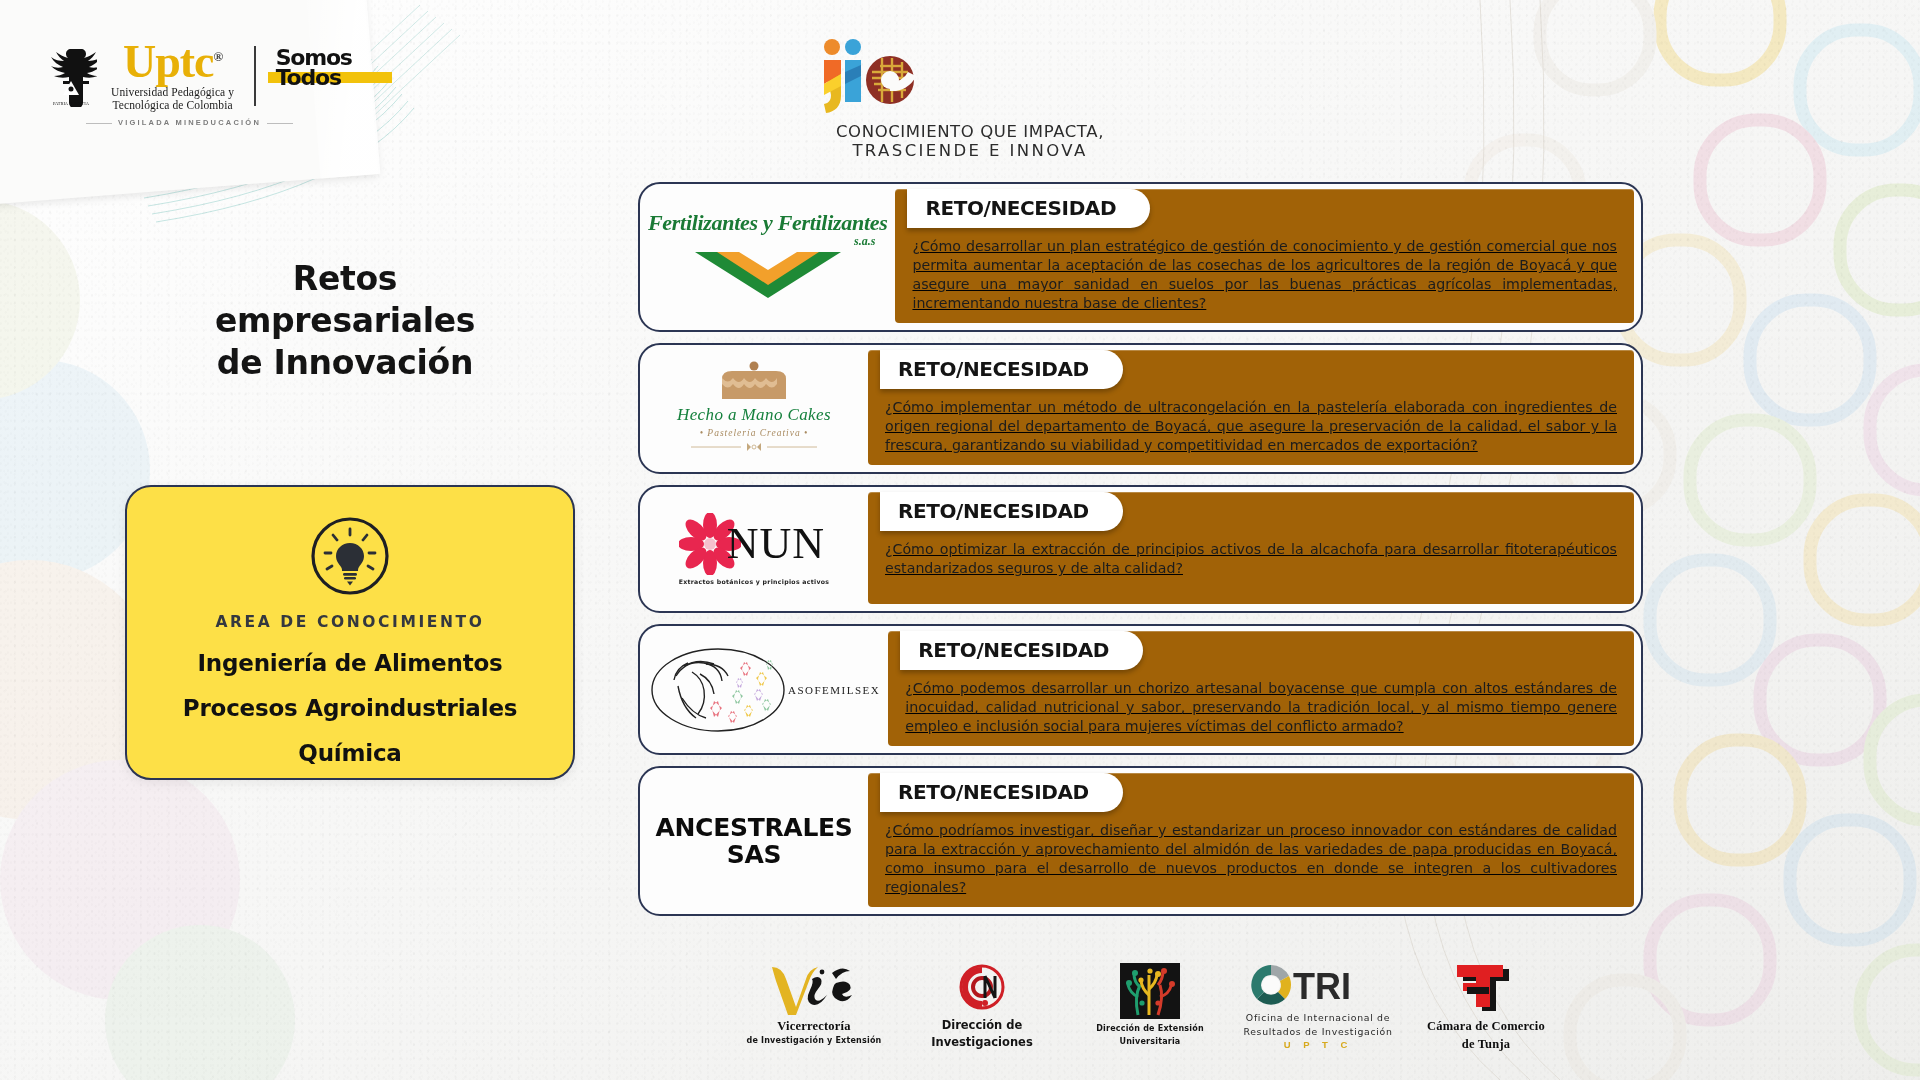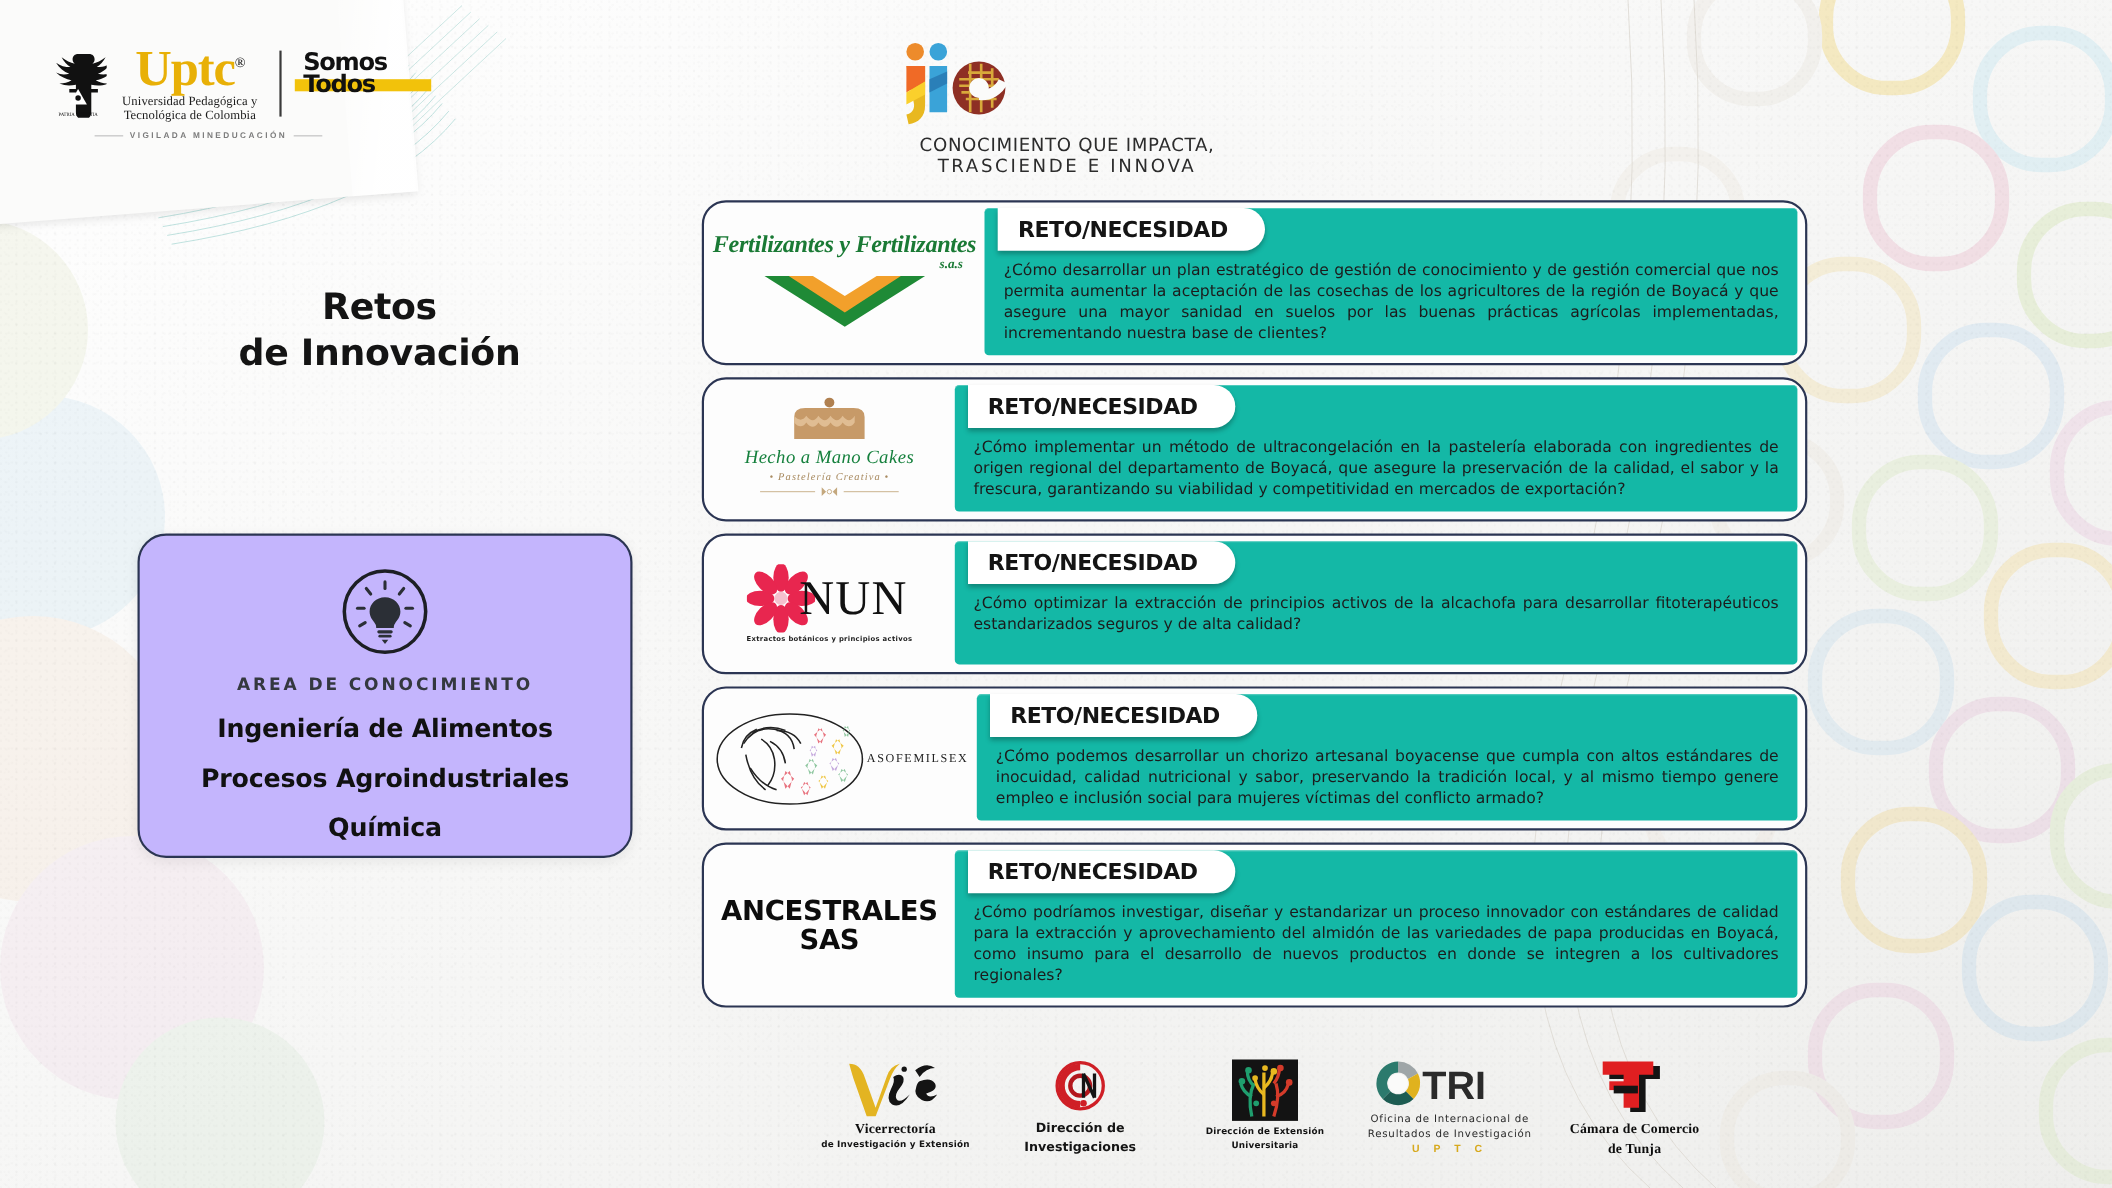--- a/index.html
+++ b/index.html
@@ -155,11 +155,12 @@
   .card-body { flex: 1; position: relative; padding: 5px 7px 7px 0; }
   .reto-panel {
     position: relative;
-    background: #14b8a6;
+    background: #a16207;
     border-radius: 4px;
     min-height: 112px;
     padding: 0;
     box-shadow: inset 0 1px 0 rgba(255,255,255,.25);
+    text-decoration: underline;
   }
   .reto-tab {
     position: relative;

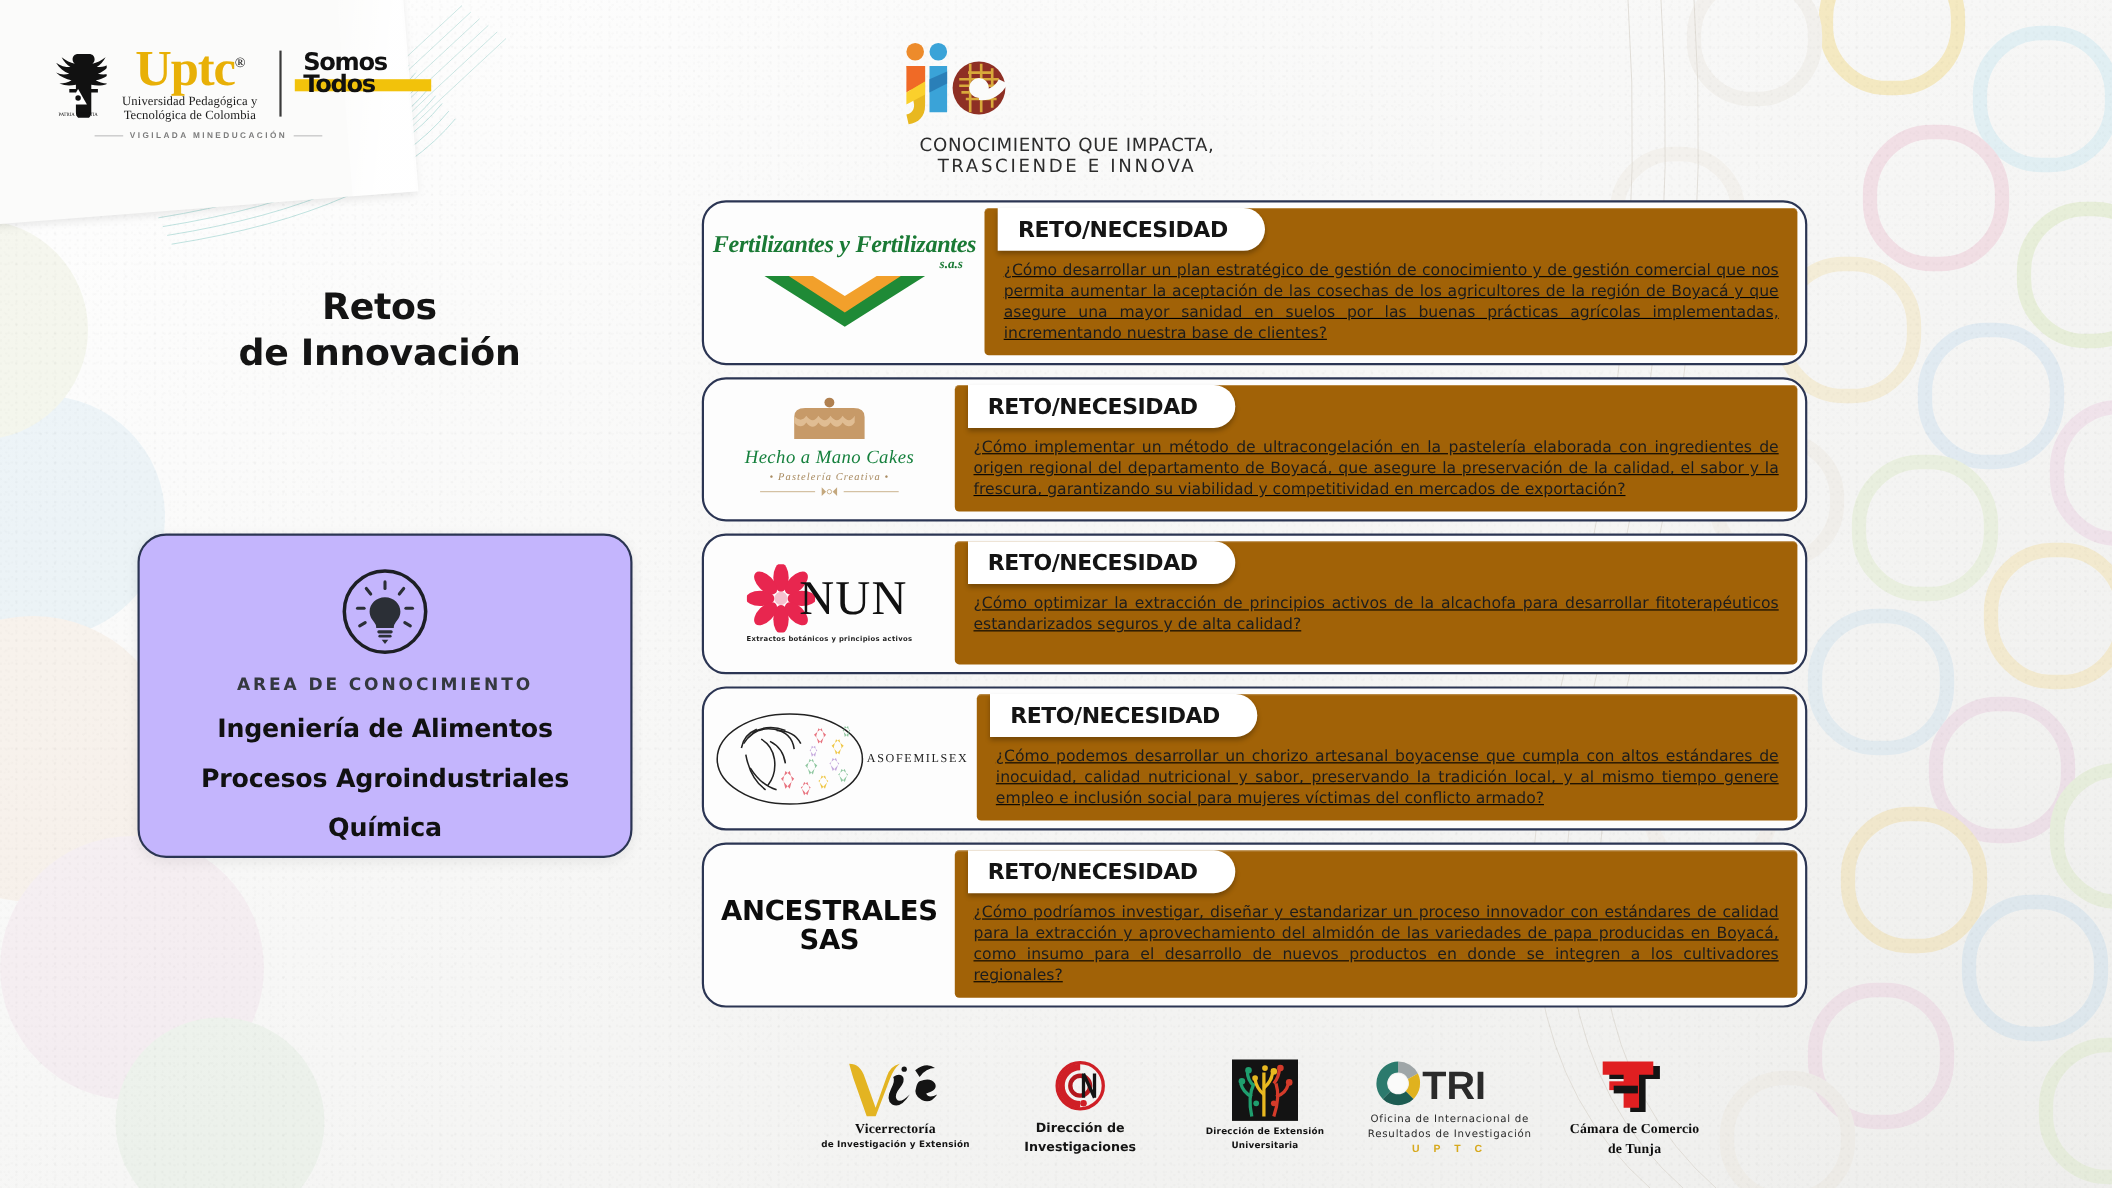--- a/index.html
+++ b/index.html
@@ -375,6 +375,7 @@
 
   <div class="left-title">
     <div>Retos</div>
+    <div>empresariales</div>
     <div>de Innovación</div>
   </div>
 

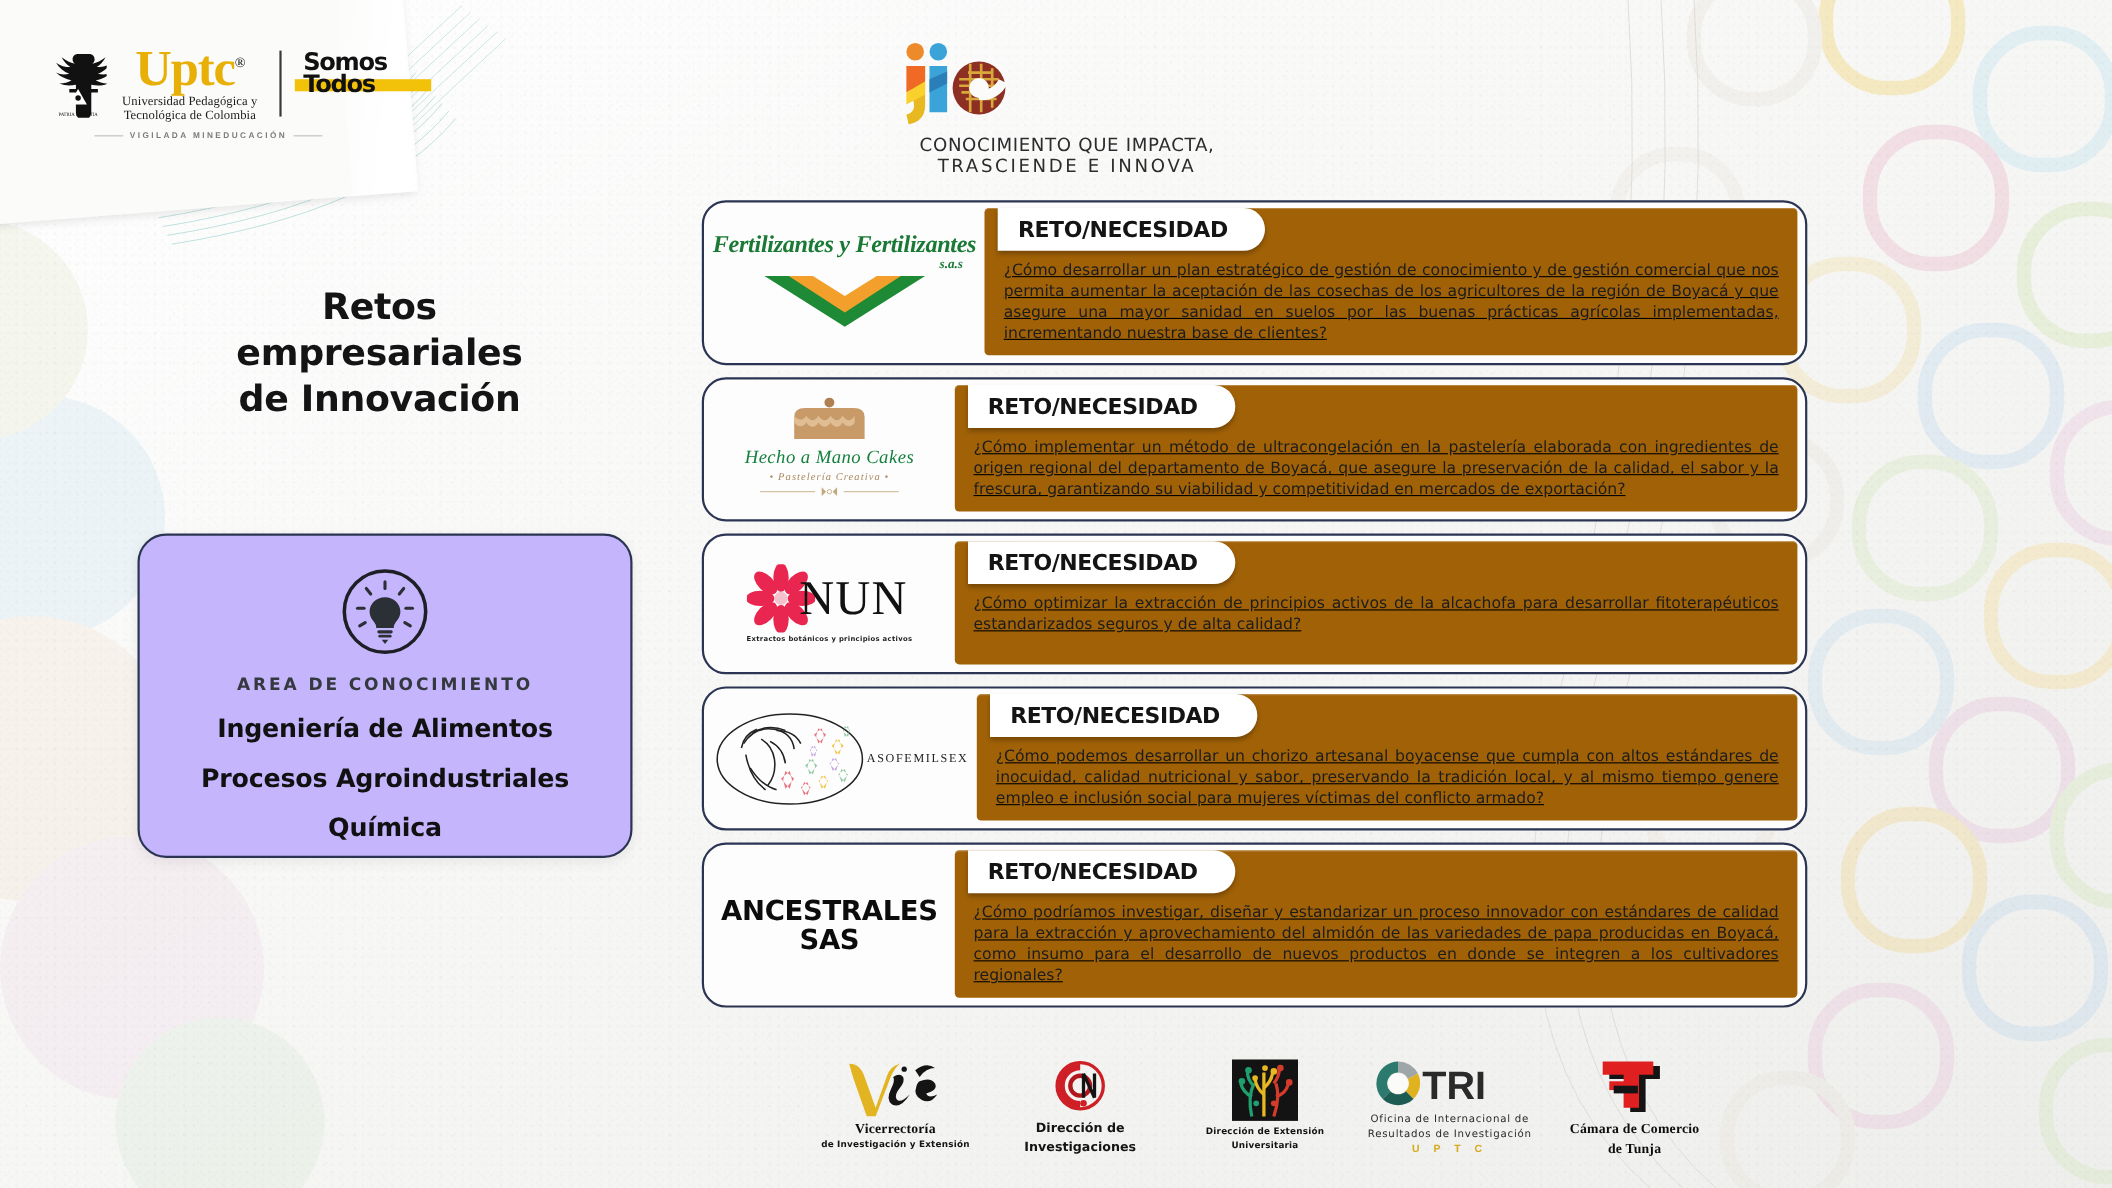--- a/index.html
+++ b/index.html
@@ -88,7 +88,7 @@
   .knowledge-card {
     position: absolute; left: 125px; top: 485px;
     width: 450px; height: 295px;
-    background: #c4b5fd;
+    background: #fde047;
     border: 2.5px solid #2b3553;
     border-radius: 26px;
     box-shadow: 0 3px 12px rgba(0,0,0,.07);

